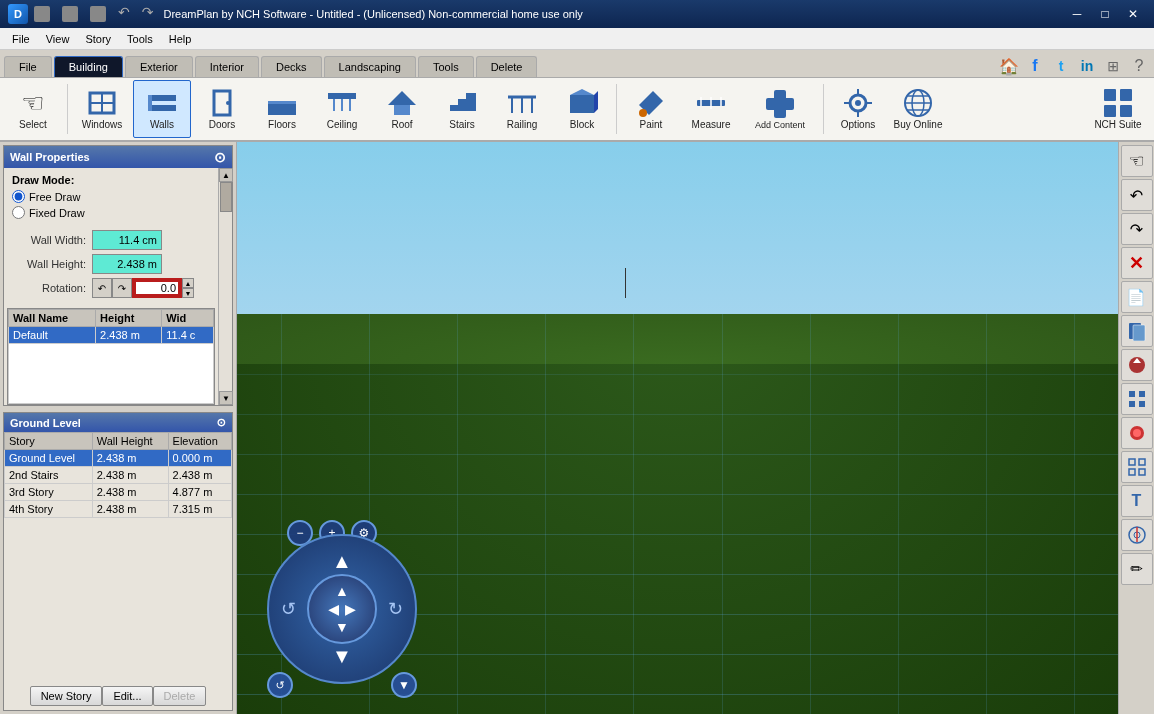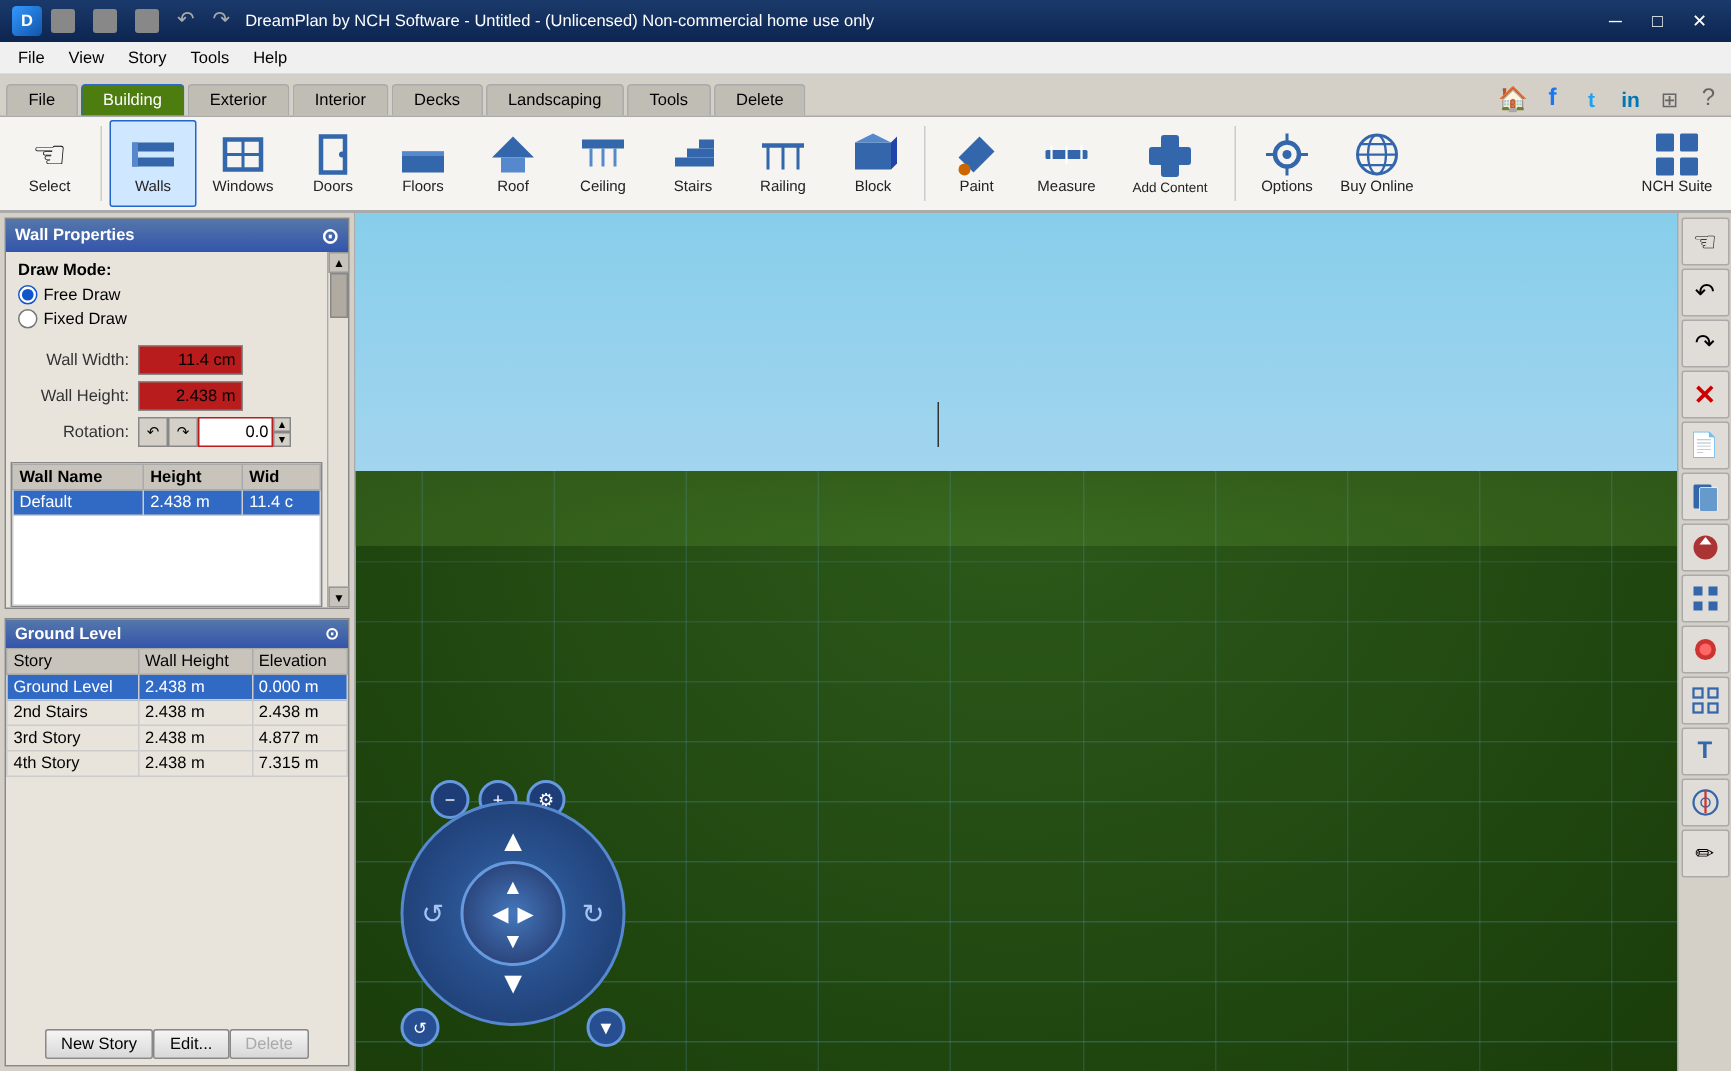--- a/index.html
+++ b/index.html
@@ -18,7 +18,7 @@
     
     #tabbar { height: 28px; background: #d4d0c8; display: flex; align-items: flex-end; padding: 0 4px; border-bottom: 1px solid #aaa; }
     .tab { padding: 4px 14px; cursor: pointer; font-size: 11px; background: #c0bdb5; border: 1px solid #aaa; border-bottom: none; margin-right: 2px; border-radius: 3px 3px 0 0; }
-    .tab.active { background: #4d7c0f; color: white; border-color: #316ac5; }
+    .tab.active { background: #0f172a; color: white; border-color: #316ac5; }
     #tabbar-right { margin-left: auto; display: flex; align-items: center; gap: 4px; }
     .tab-icon-btn { width: 22px; height: 22px; display: flex; align-items: center; justify-content: center; cursor: pointer; font-size: 14px; }
 

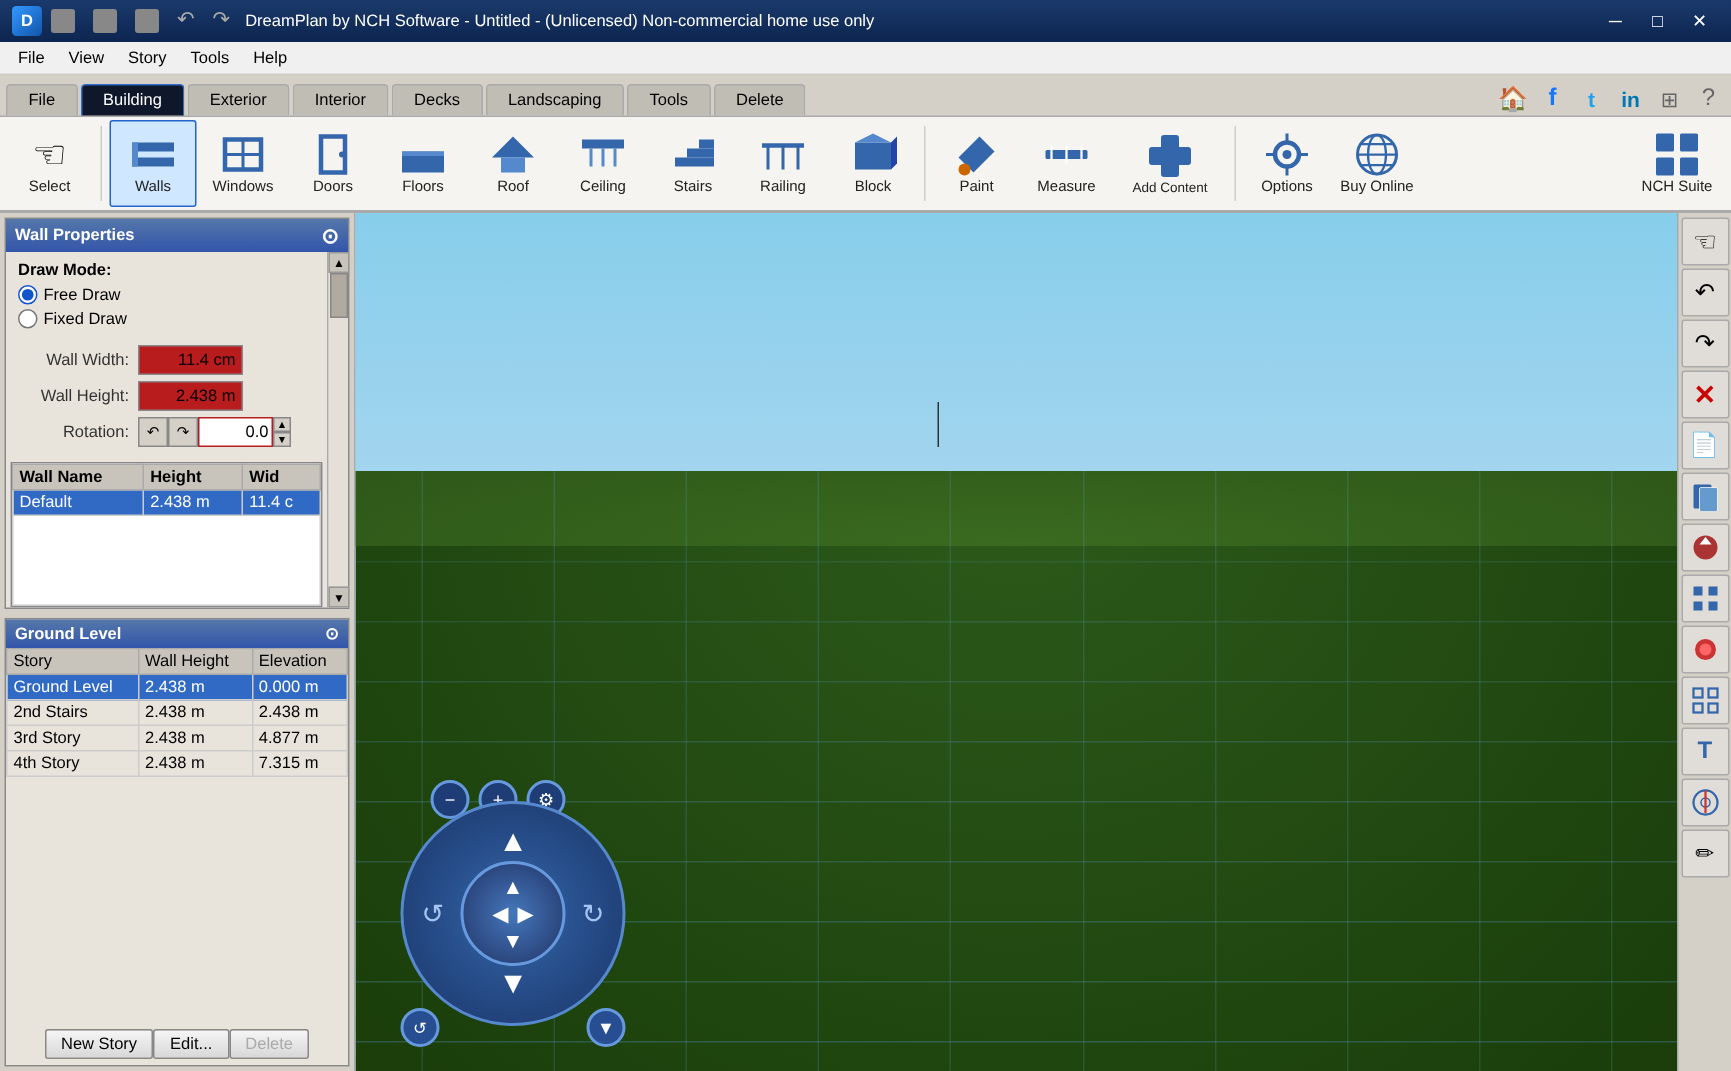--- a/index.html
+++ b/index.html
@@ -159,6 +159,17 @@
   </div>
   <div class="toolbar-sep"></div>
 
+  <div class="toolbar-btn">
+    <div class="icon">
+      <svg width="32" height="32" viewBox="0 0 32 32">
+          <rect x="4" y="6" width="24" height="20" fill="none" stroke="#3366aa" stroke-width="3"></rect>
+          <line x1="16" y1="6" x2="16" y2="26" stroke="#3366aa" stroke-width="2"></line>
+          <line x1="4" y1="16" x2="28" y2="16" stroke="#3366aa" stroke-width="2"></line>
+        </svg>
+    </div>
+    <div class="label">Windows</div>
+  </div>
+
   <div class="toolbar-btn active">
     <div class="icon">
       <svg width="32" height="32" viewBox="0 0 32 32">
@@ -168,17 +179,6 @@
         </svg>
     </div>
     <div class="label">Walls</div>
-  </div>
-
-  <div class="toolbar-btn">
-    <div class="icon">
-      <svg width="32" height="32" viewBox="0 0 32 32">
-          <rect x="4" y="6" width="24" height="20" fill="none" stroke="#3366aa" stroke-width="3"></rect>
-          <line x1="16" y1="6" x2="16" y2="26" stroke="#3366aa" stroke-width="2"></line>
-          <line x1="4" y1="16" x2="28" y2="16" stroke="#3366aa" stroke-width="2"></line>
-        </svg>
-    </div>
-    <div class="label">Windows</div>
   </div>
 
   <div class="toolbar-btn">

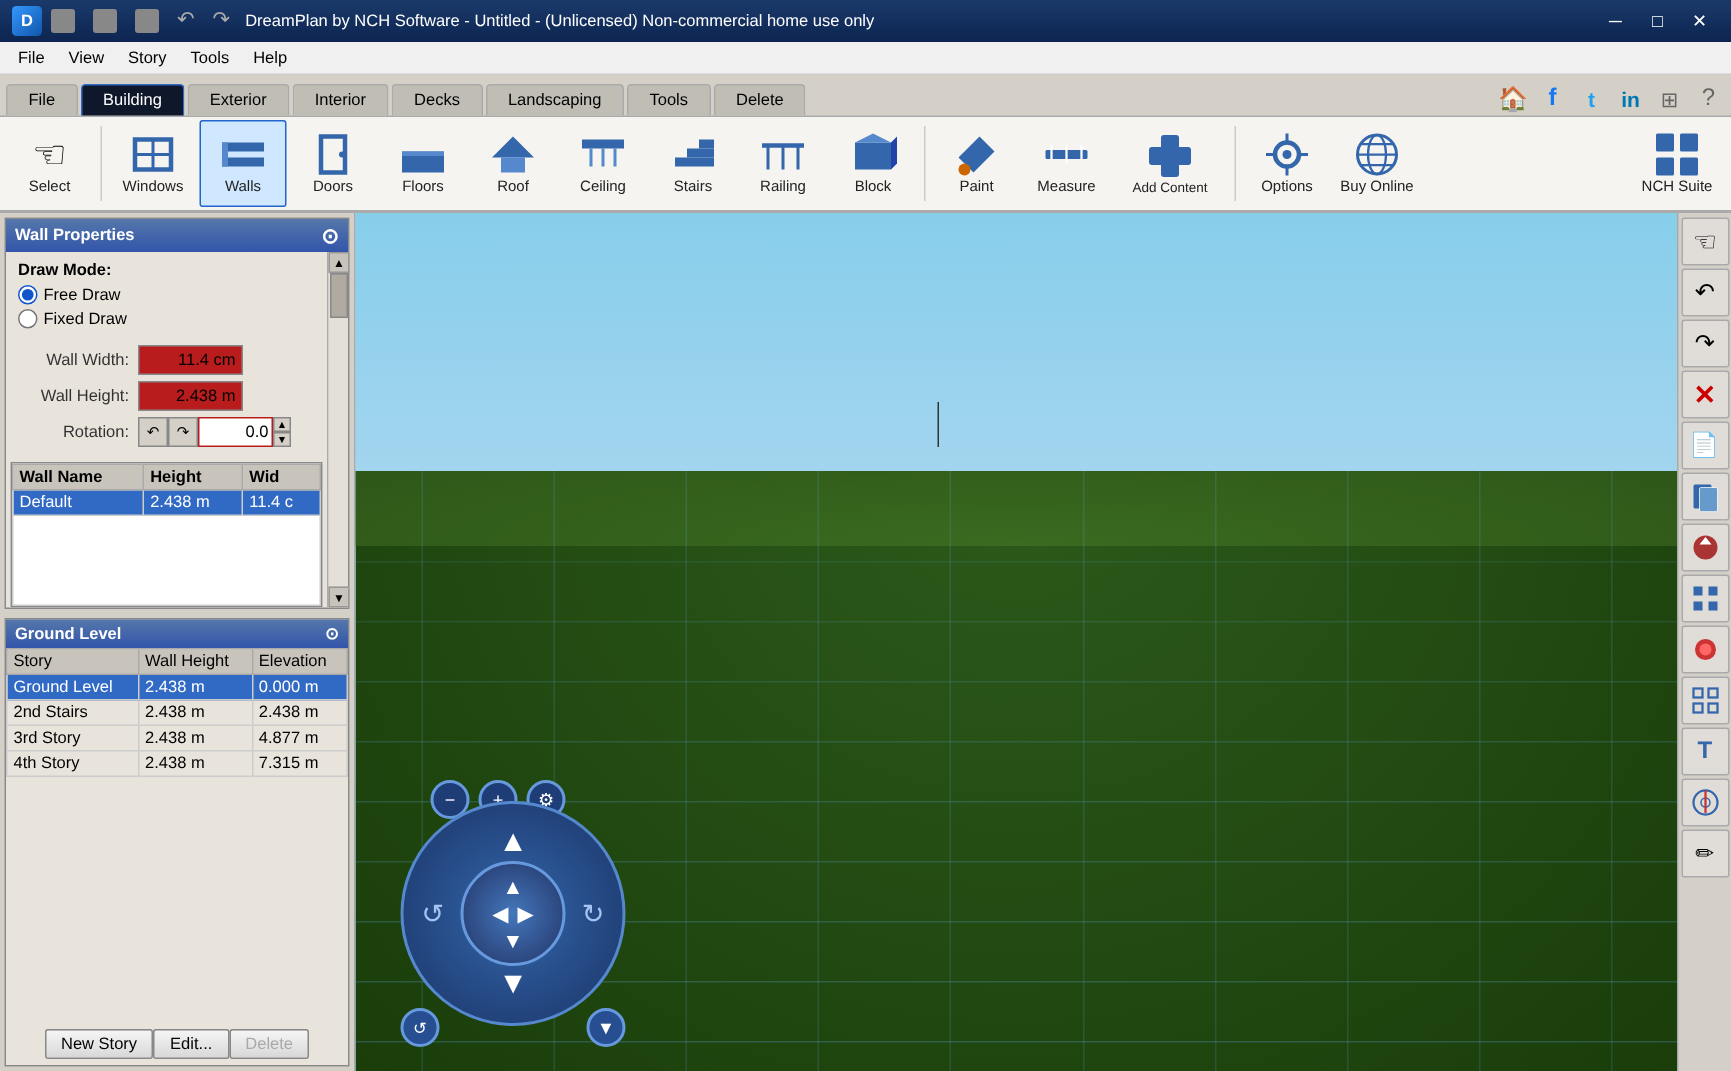--- a/index.html
+++ b/index.html
@@ -204,16 +204,6 @@
   <div class="toolbar-btn">
     <div class="icon">
       <svg width="32" height="32" viewBox="0 0 32 32">
-          <polygon points="16,4 30,18 2,18" fill="#3366aa"></polygon>
-          <rect x="8" y="18" width="16" height="10" fill="#5588cc"></rect>
-        </svg>
-    </div>
-    <div class="label">Roof</div>
-  </div>
-
-  <div class="toolbar-btn">
-    <div class="icon">
-      <svg width="32" height="32" viewBox="0 0 32 32">
           <rect x="2" y="6" width="28" height="6" fill="#3366aa"></rect>
           <line x1="8" y1="12" x2="8" y2="24" stroke="#5588cc" stroke-width="2"></line>
           <line x1="16" y1="12" x2="16" y2="24" stroke="#5588cc" stroke-width="2"></line>
@@ -221,6 +211,16 @@
         </svg>
     </div>
     <div class="label">Ceiling</div>
+  </div>
+
+  <div class="toolbar-btn">
+    <div class="icon">
+      <svg width="32" height="32" viewBox="0 0 32 32">
+          <polygon points="16,4 30,18 2,18" fill="#3366aa"></polygon>
+          <rect x="8" y="18" width="16" height="10" fill="#5588cc"></rect>
+        </svg>
+    </div>
+    <div class="label">Roof</div>
   </div>
 
   <div class="toolbar-btn">

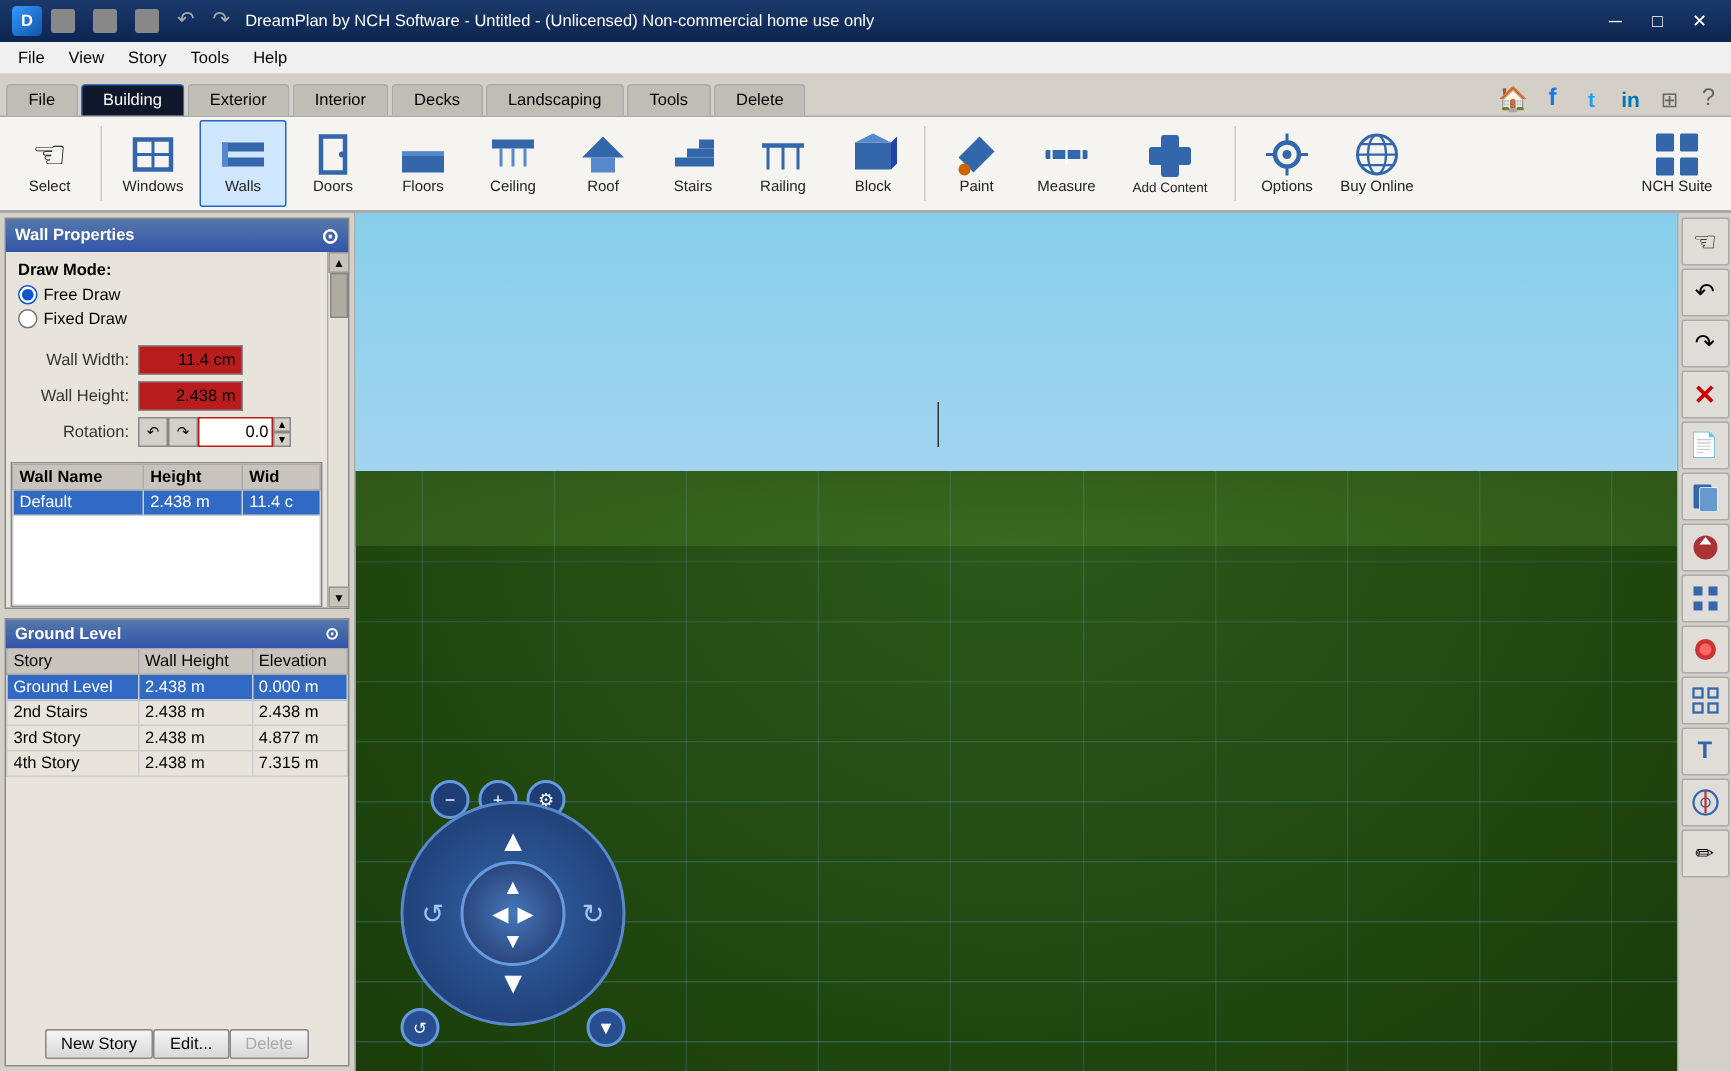--- a/index.html
+++ b/index.html
@@ -47,7 +47,7 @@
     .radio-row input[type=radio] { accent-color: #1155cc; }
     .prop-row { display: flex; align-items: center; margin-bottom: 4px; font-size: 11px; }
     .prop-label { width: 80px; text-align: right; padding-right: 6px; color: #333; }
-    .prop-input { width: 70px; height: 20px; border: 1px solid #888; background: #b91c1c; text-align: right; padding: 0 4px; font-size: 11px; }
+    .prop-input { width: 70px; height: 20px; border: 1px solid #888; background: #5eead4; text-align: right; padding: 0 4px; font-size: 11px; }
     .prop-input.readonly { background: #e8e8e8; color: #666; }
     .rotation-row { display: flex; align-items: center; margin-bottom: 4px; }
     .rot-btn { width: 20px; height: 20px; background: #d4d0c8; border: 1px solid #888; cursor: pointer; display: flex; align-items: center; justify-content: center; font-size: 10px; }

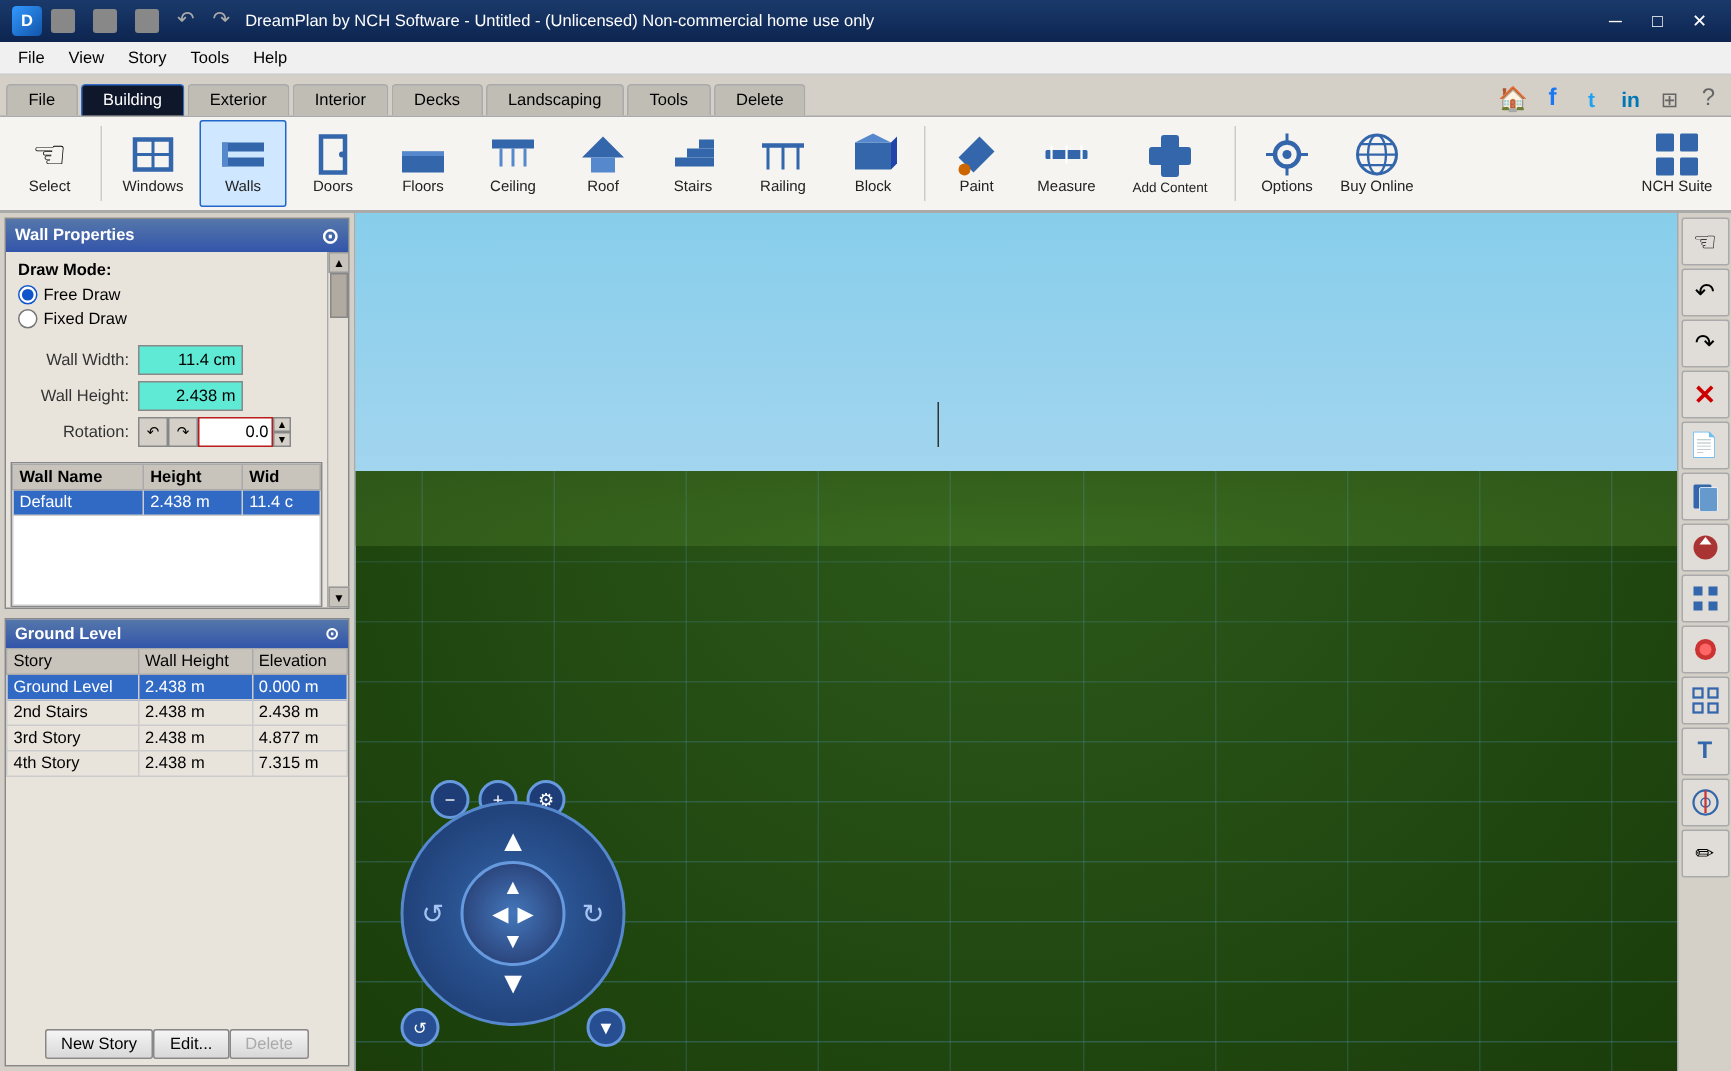--- a/index.html
+++ b/index.html
@@ -51,7 +51,7 @@
     .prop-input.readonly { background: #e8e8e8; color: #666; }
     .rotation-row { display: flex; align-items: center; margin-bottom: 4px; }
     .rot-btn { width: 20px; height: 20px; background: #d4d0c8; border: 1px solid #888; cursor: pointer; display: flex; align-items: center; justify-content: center; font-size: 10px; }
-    .rot-input { width: 50px; height: 20px; border: 1px solid #b91c1c; background: white; text-align: right; font-size: 11px; padding: 0 2px; }
+    .rot-input { width: 50px; height: 20px; border: 4px solid #b91c1c; background: white; text-align: right; font-size: 11px; padding: 0 2px; }
     .rot-spin { width: 12px; height: 20px; display: flex; flex-direction: column; }
     .rot-spin button { flex: 1; background: #d4d0c8; border: 1px solid #888; cursor: pointer; font-size: 7px; padding: 0; line-height: 1; }
 

